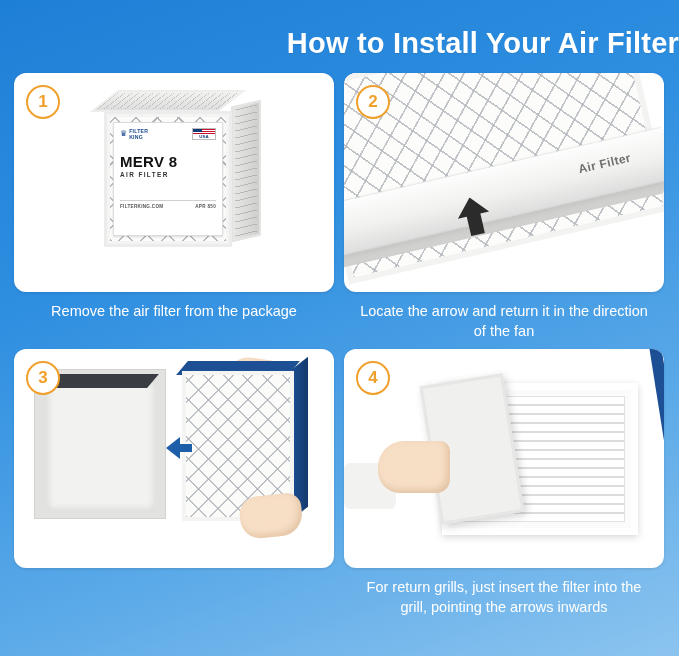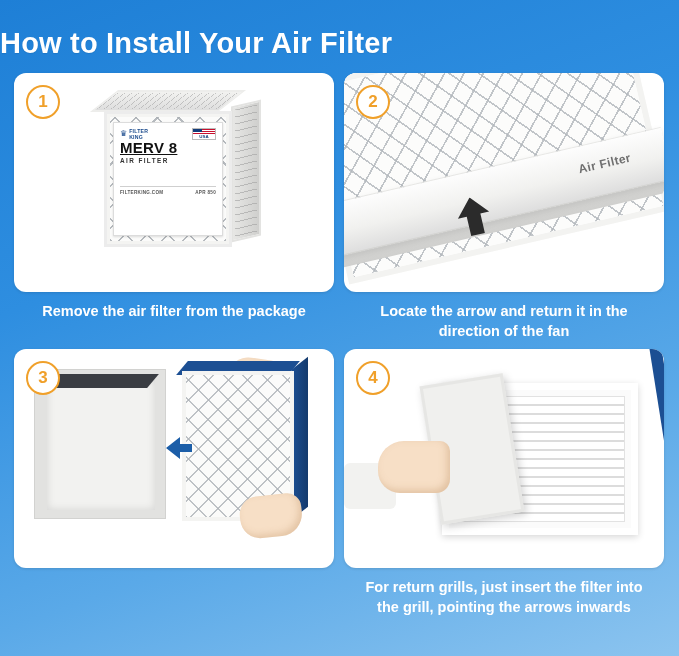--- a/index.html
+++ b/index.html
@@ -21,7 +21,7 @@
     box-sizing: border-box;
   }
   .title {
-    text-align: left;
+    text-align: right;
     color: #ffffff;
     font-size: 29px;
     font-weight: bold;

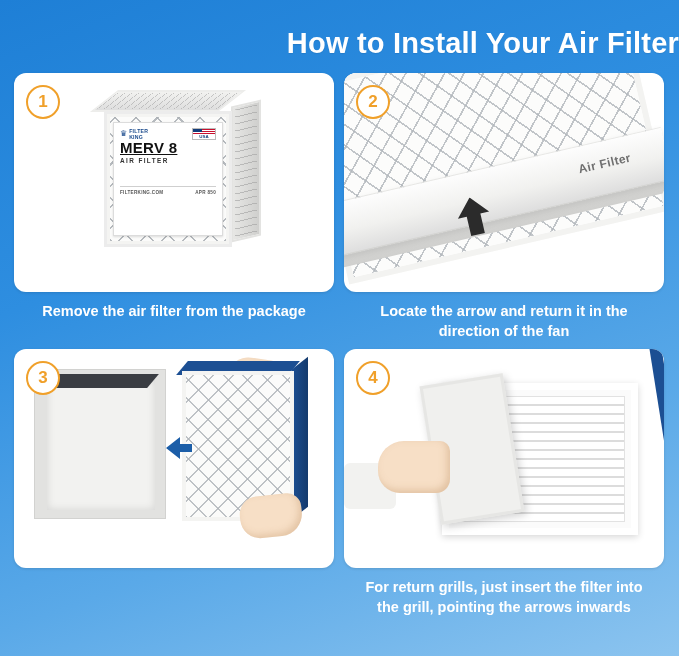--- a/index.html
+++ b/index.html
@@ -169,12 +169,12 @@
     background: #143d7a;
   }
   .fk-merv {
+    margin-top: 14px;
     color: #111;
     font-size: 15px;
     font-weight: bold;
     letter-spacing: 0.3px;
     line-height: 16px;
-    text-decoration: underline;
   }
   .fk-sub {
     color: #333;

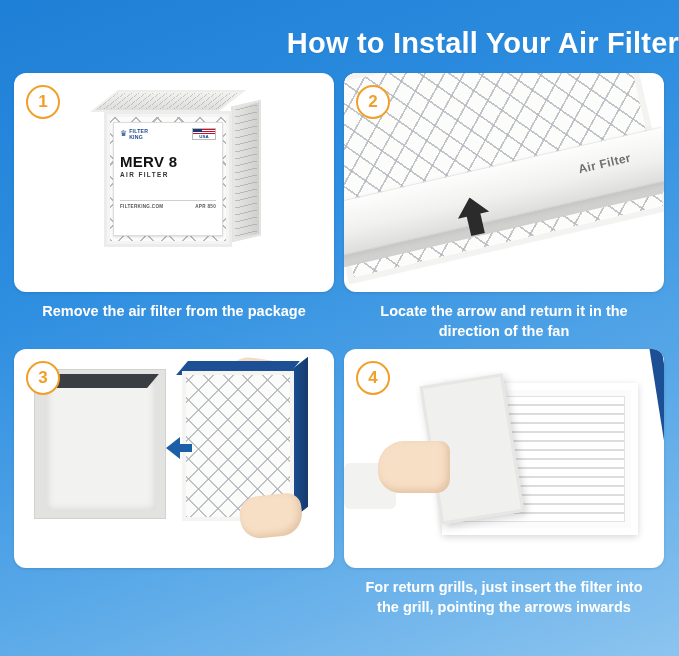--- a/index.html
+++ b/index.html
@@ -74,7 +74,7 @@
   .caption {
     color: #ffffff;
     font-size: 14.5px;
-    font-weight: bold;
+    font-weight: normal;
     text-align: center;
     line-height: 20px;
     margin-top: 9px;

